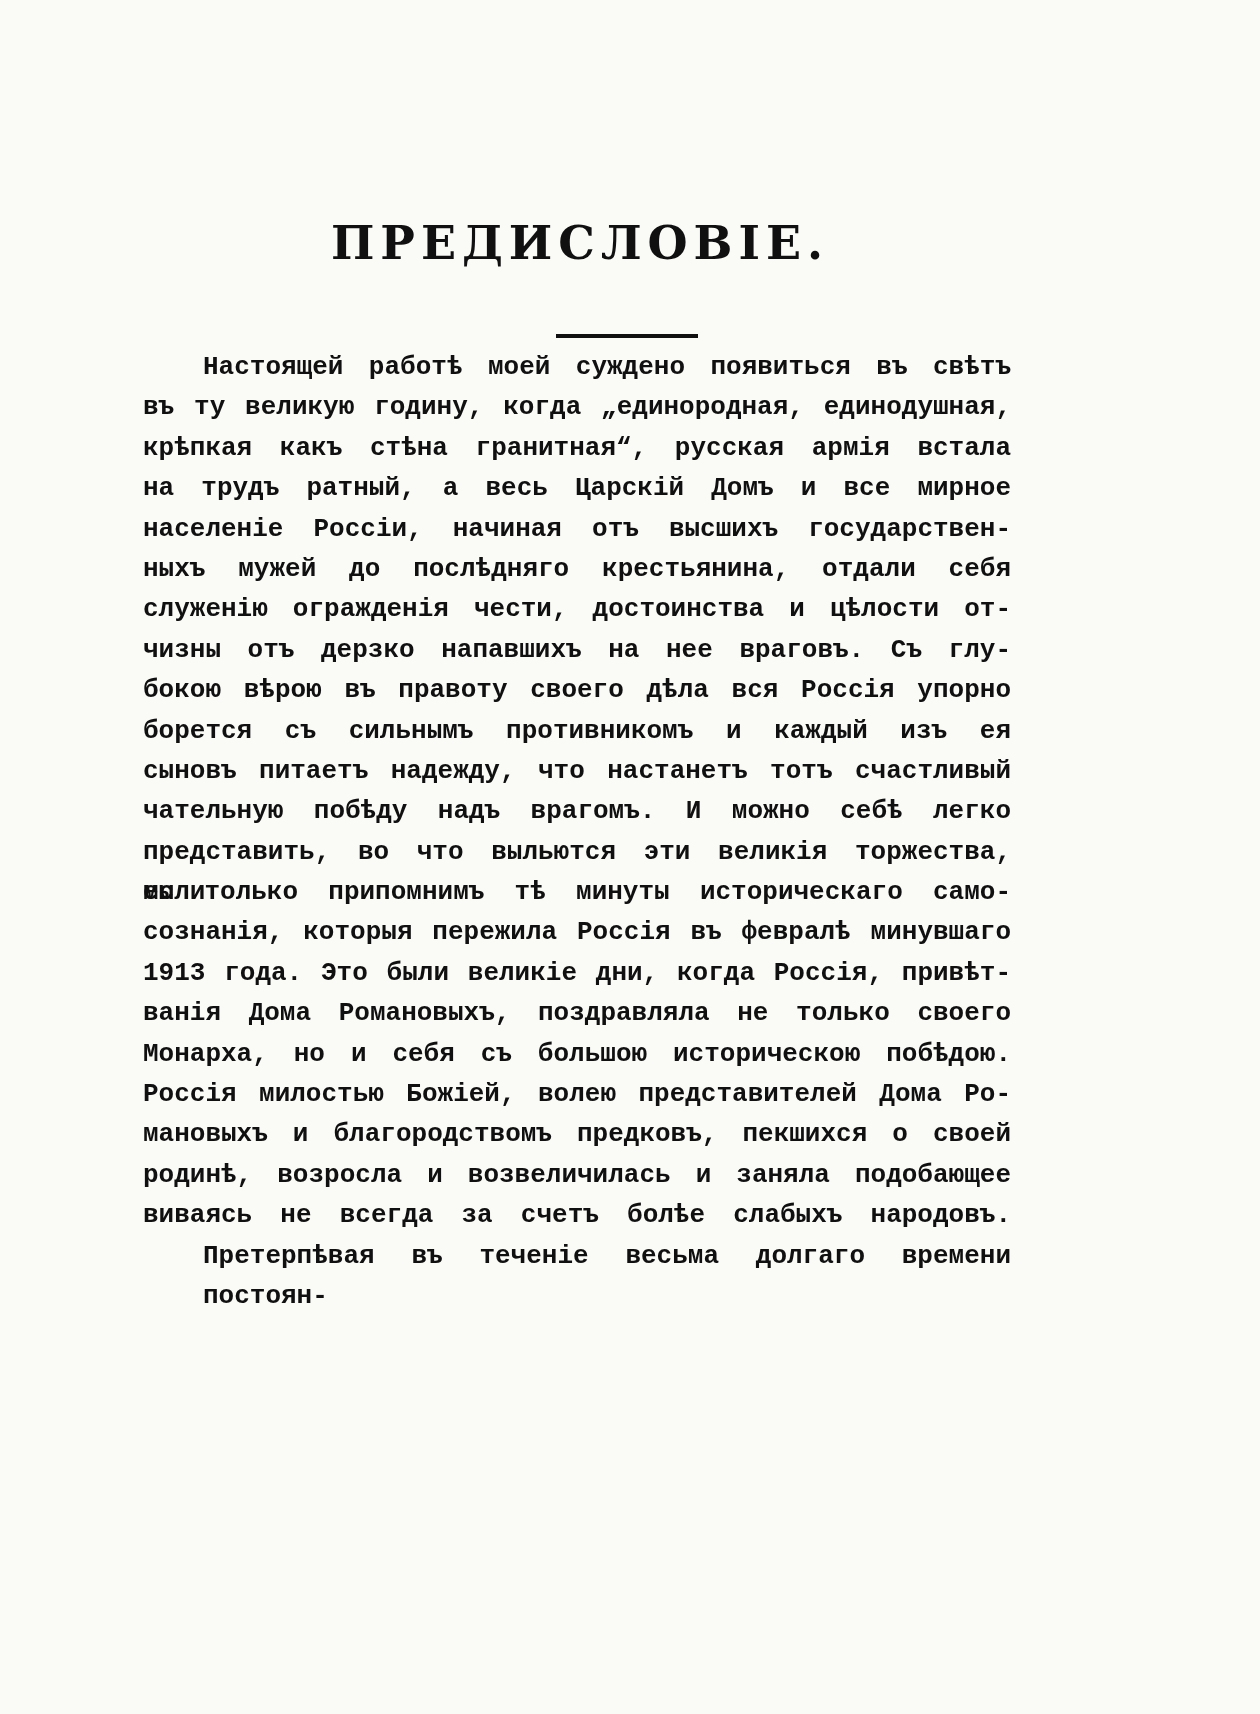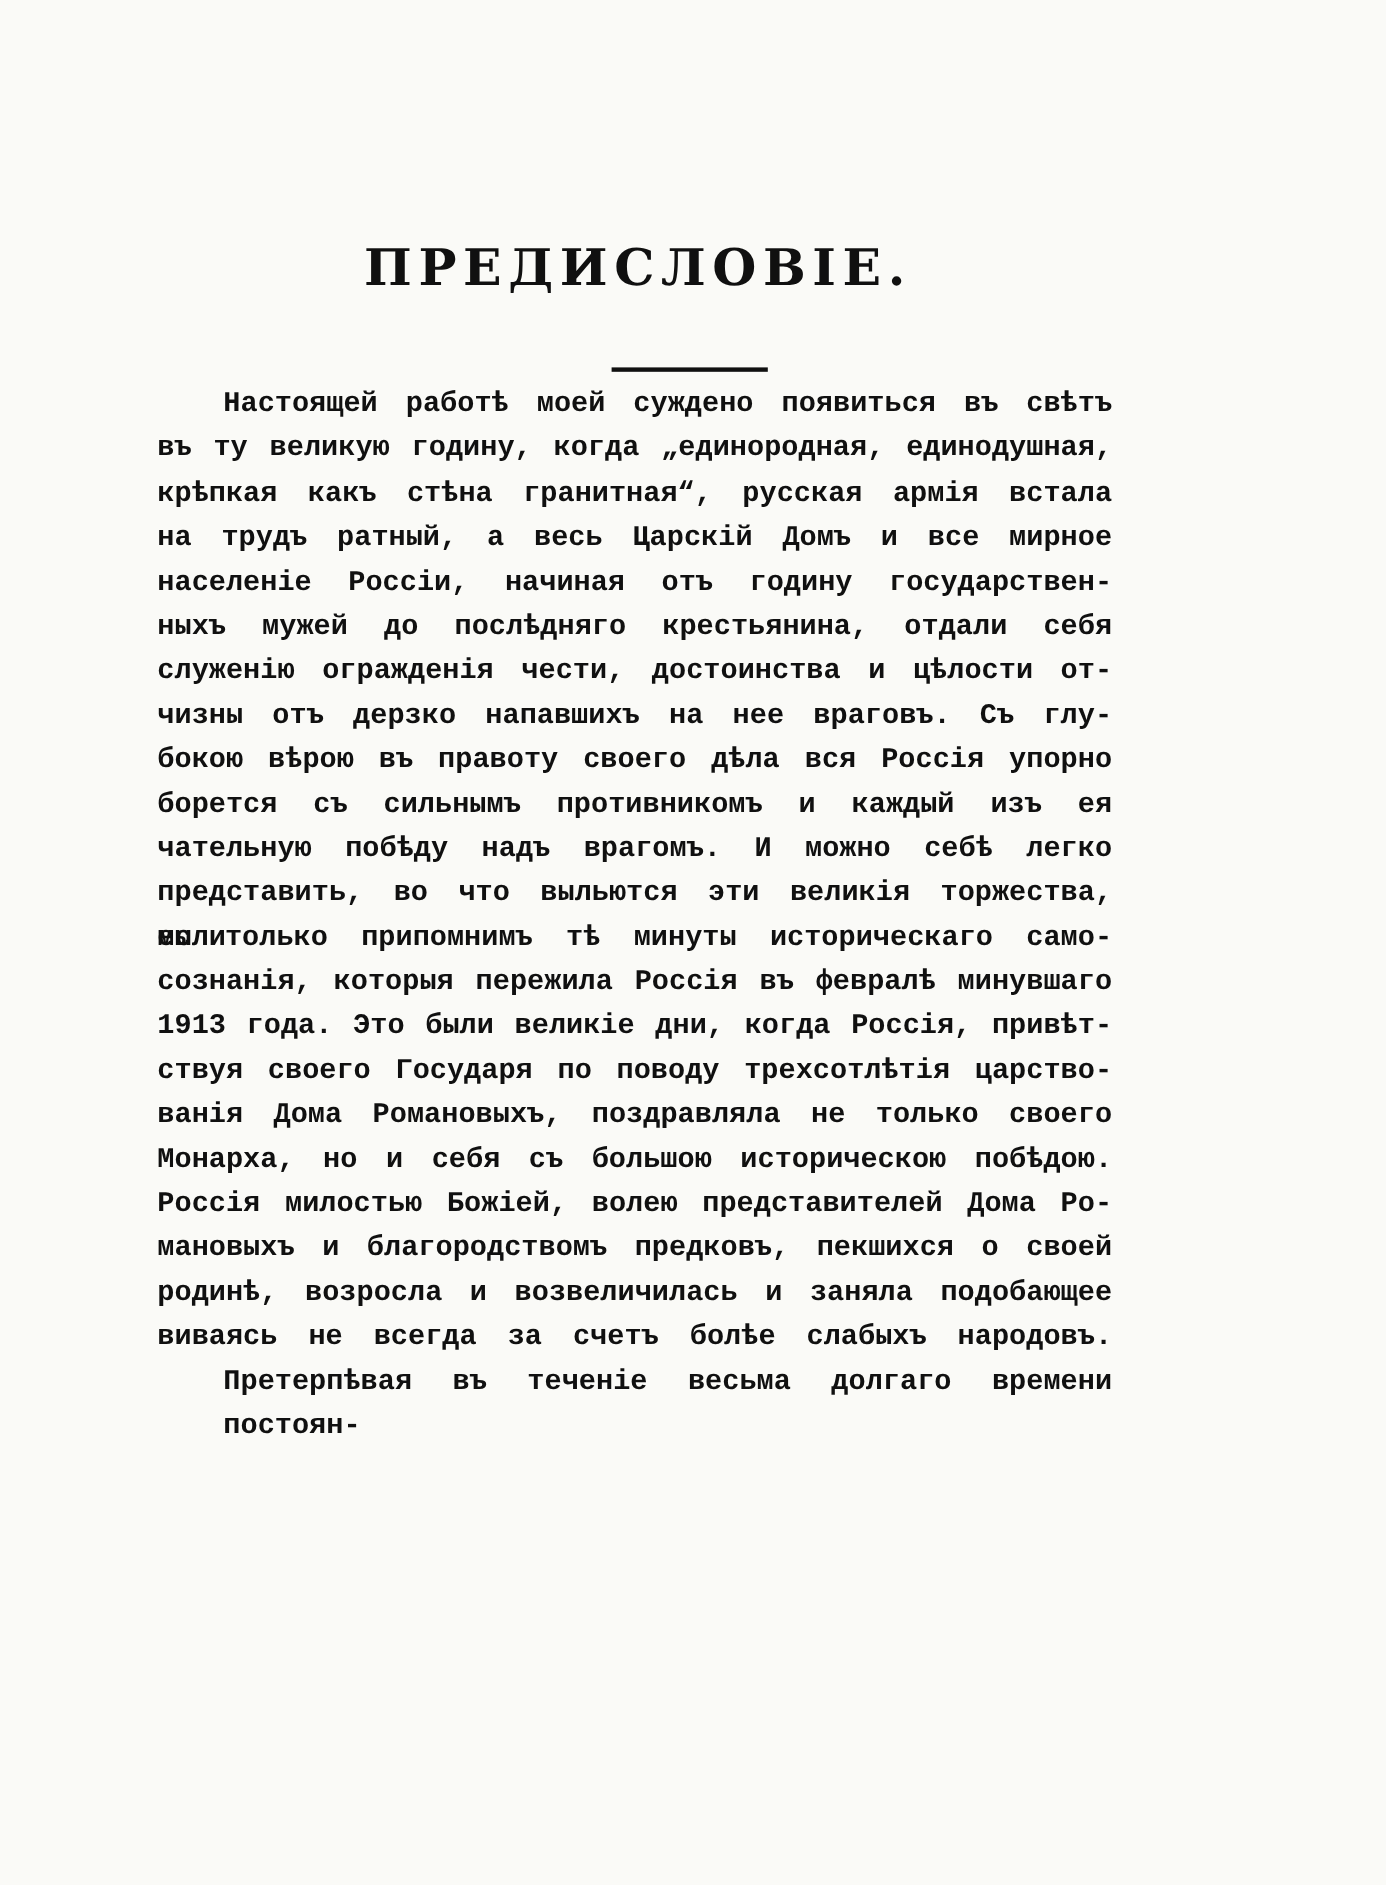--- a/index.html
+++ b/index.html
@@ -72,7 +72,7 @@
         <div class="line">въ ту великую годину, когда „единородная, единодушная,</div>
         <div class="line">крѣпкая какъ стѣна гранитная“, русская армія встала</div>
         <div class="line">на трудъ ратный, а весь Царскій Домъ и все мирное</div>
-        <div class="line">населеніе Россіи, начиная отъ годину государствен-</div>
+        <div class="line">населеніе Россіи, начиная отъ высшихъ государствен-</div>
         <div class="line">ныхъ мужей до послѣдняго крестьянина, отдали себя</div>
         <div class="line">служенію огражденія чести, достоинства и цѣлости от-</div>
         <div class="line">чизны отъ дерзко напавшихъ на нее враговъ. Съ глу-</div>

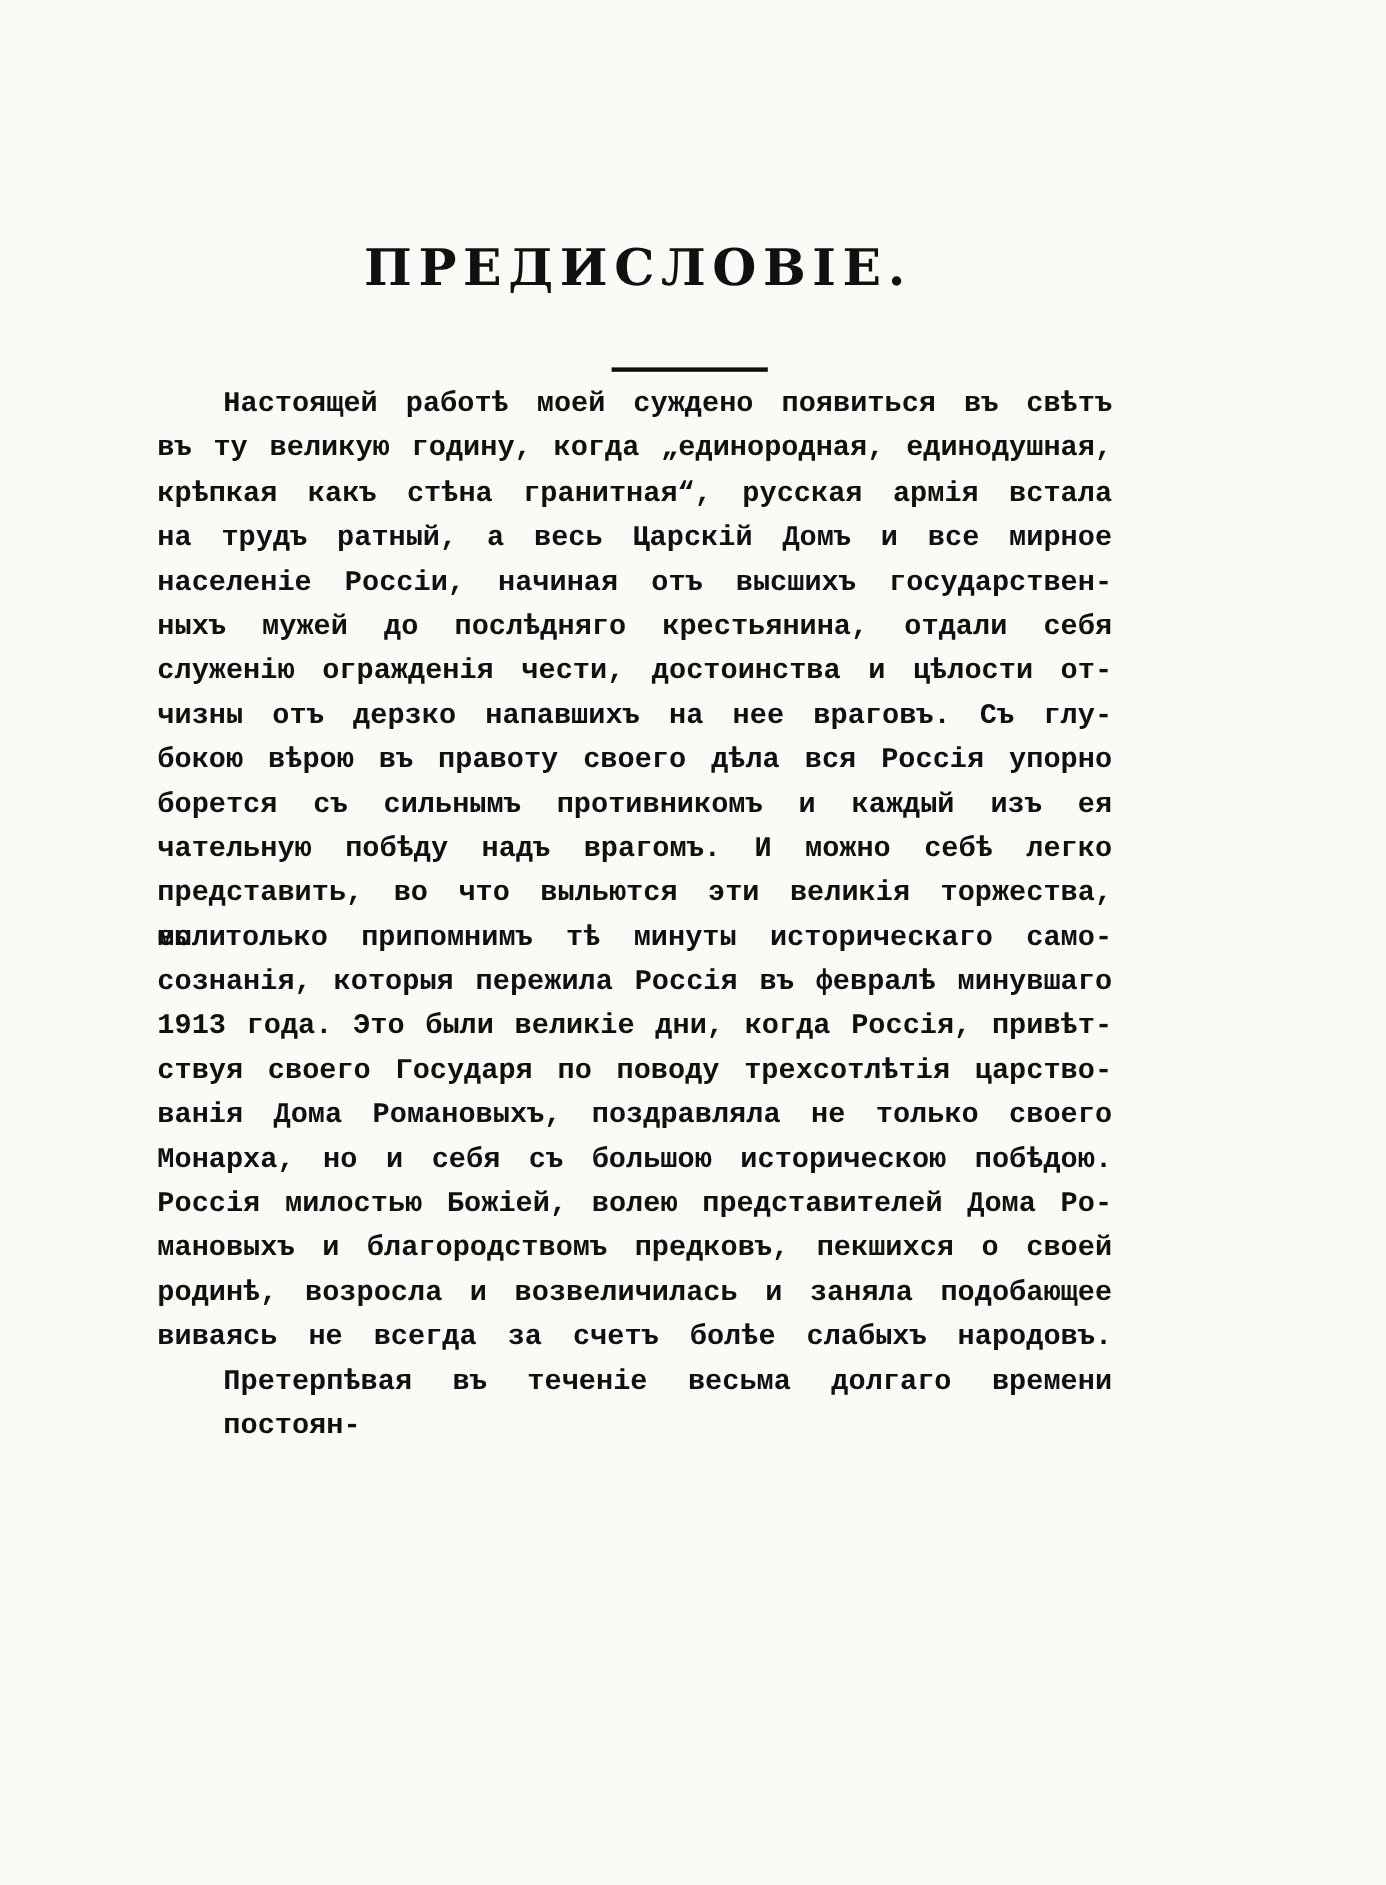--- a/index.html
+++ b/index.html
@@ -78,6 +78,7 @@
         <div class="line">чизны отъ дерзко напавшихъ на нее враговъ. Съ глу-</div>
         <div class="line">бокою вѣрою въ правоту своего дѣла вся Россія упорно</div>
         <div class="line">борется съ сильнымъ противникомъ и каждый изъ ея</div>
+        <div class="line">сыновъ питаетъ надежду, что настанетъ тотъ счастливый</div>
         <div class="line">чательную побѣду надъ врагомъ. И можно себѣ легко</div>
         <div class="line">представить, во что выльются эти великія торжества, если</div>
         <div class="line">мы только припомнимъ тѣ минуты историческаго само-</div>

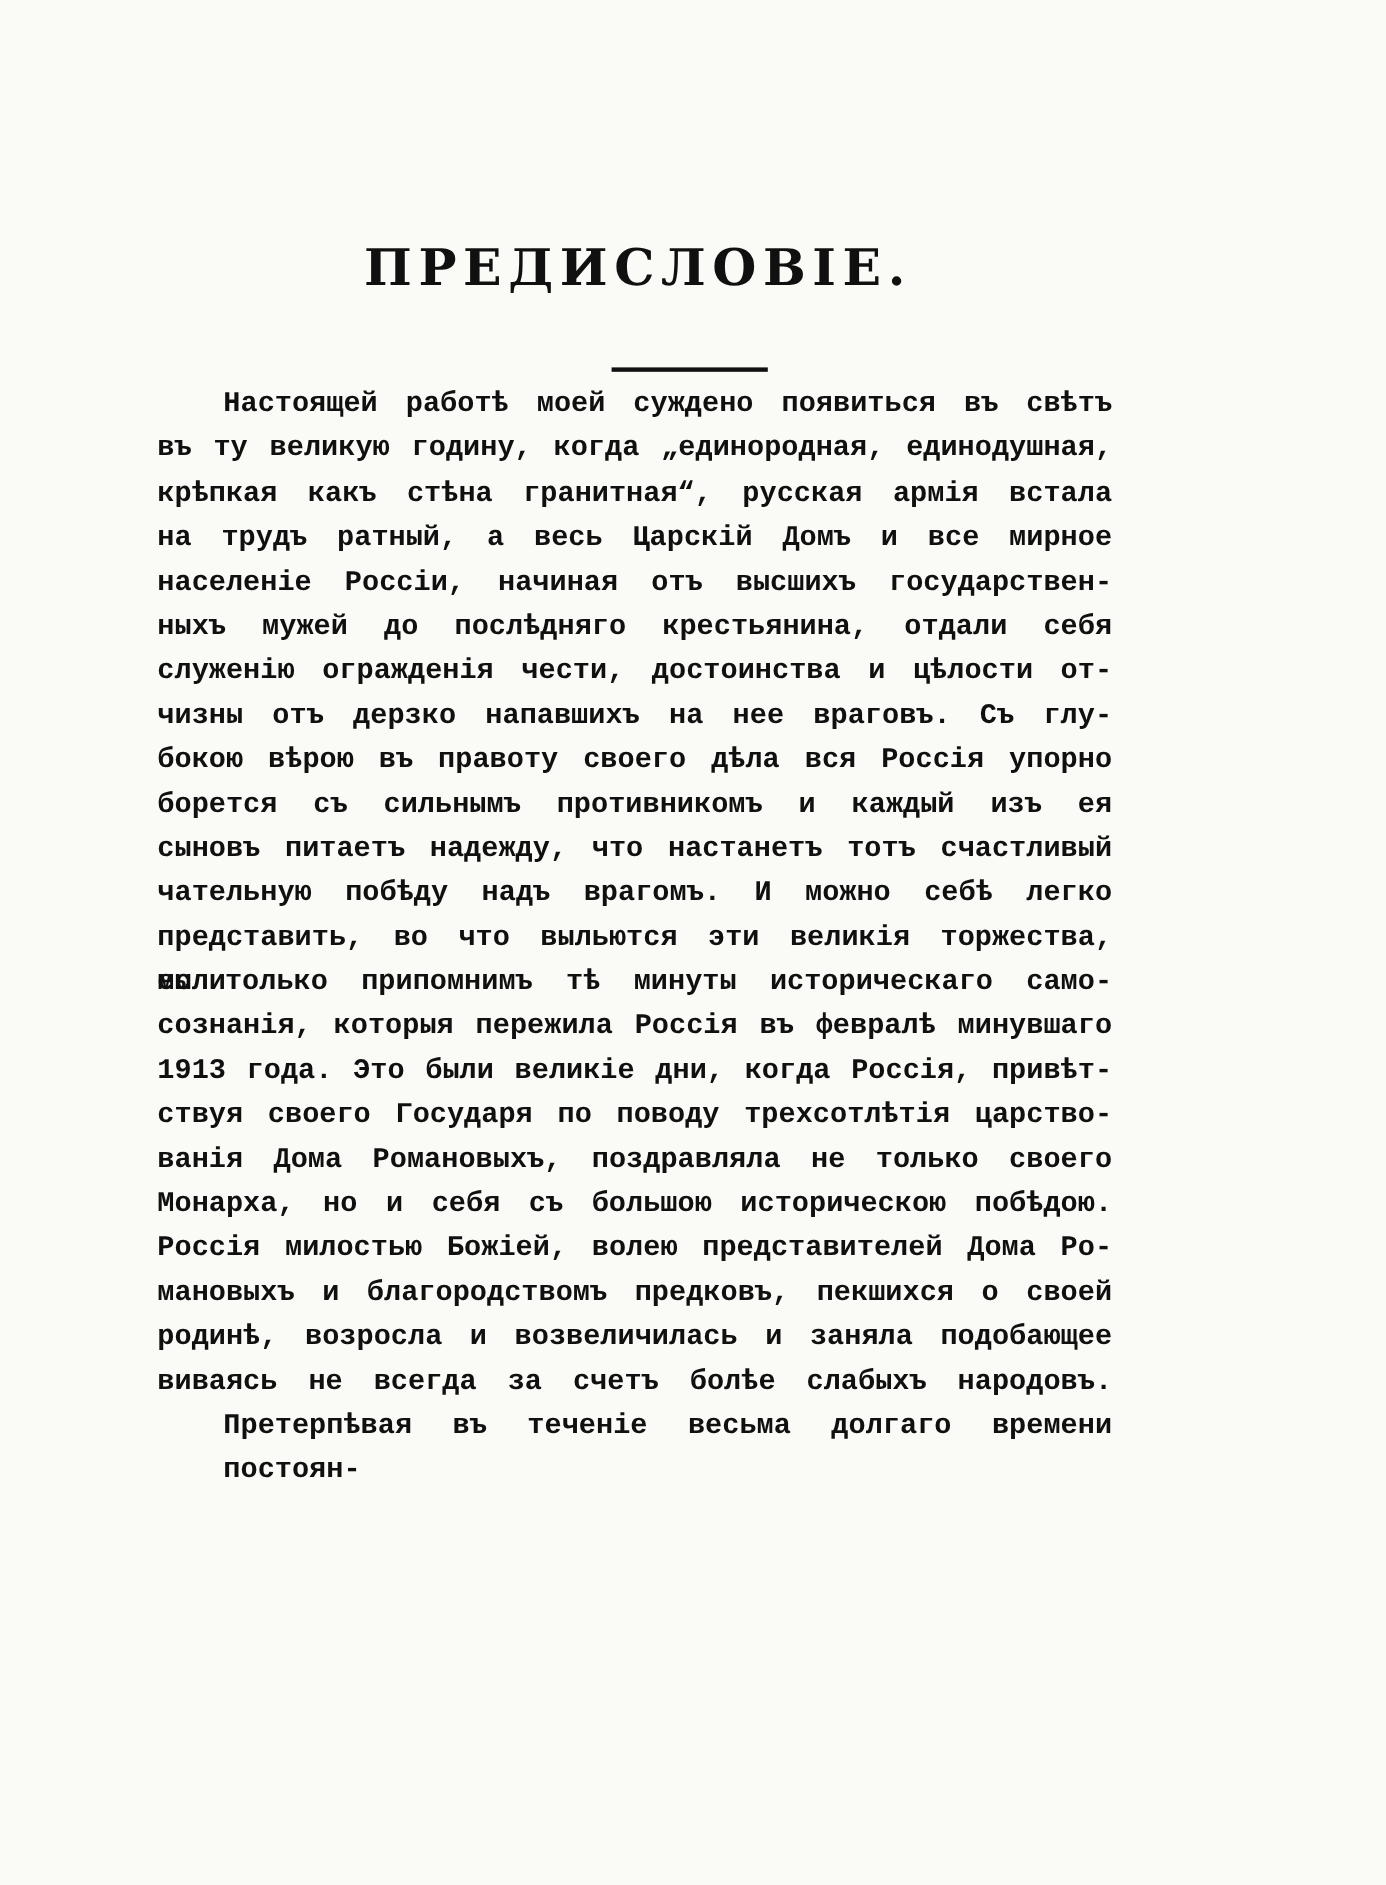--- a/index.html
+++ b/index.html
@@ -84,7 +84,6 @@
         <div class="line">мы только припомнимъ тѣ минуты историческаго само-</div>
         <div class="line">сознанія, которыя пережила Россія въ февралѣ минувшаго</div>
         <div class="line">1913 года. Это были великіе дни, когда Россія, привѣт-</div>
-        <div class="line">ствуя своего Государя по поводу трехсотлѣтія царство-</div>
         <div class="line">ванія Дома Романовыхъ, поздравляла не только своего</div>
         <div class="line">Монарха, но и себя съ большою историческою побѣдою.</div>
         <div class="line">Россія милостью Божіей, волею представителей Дома Ро-</div>

